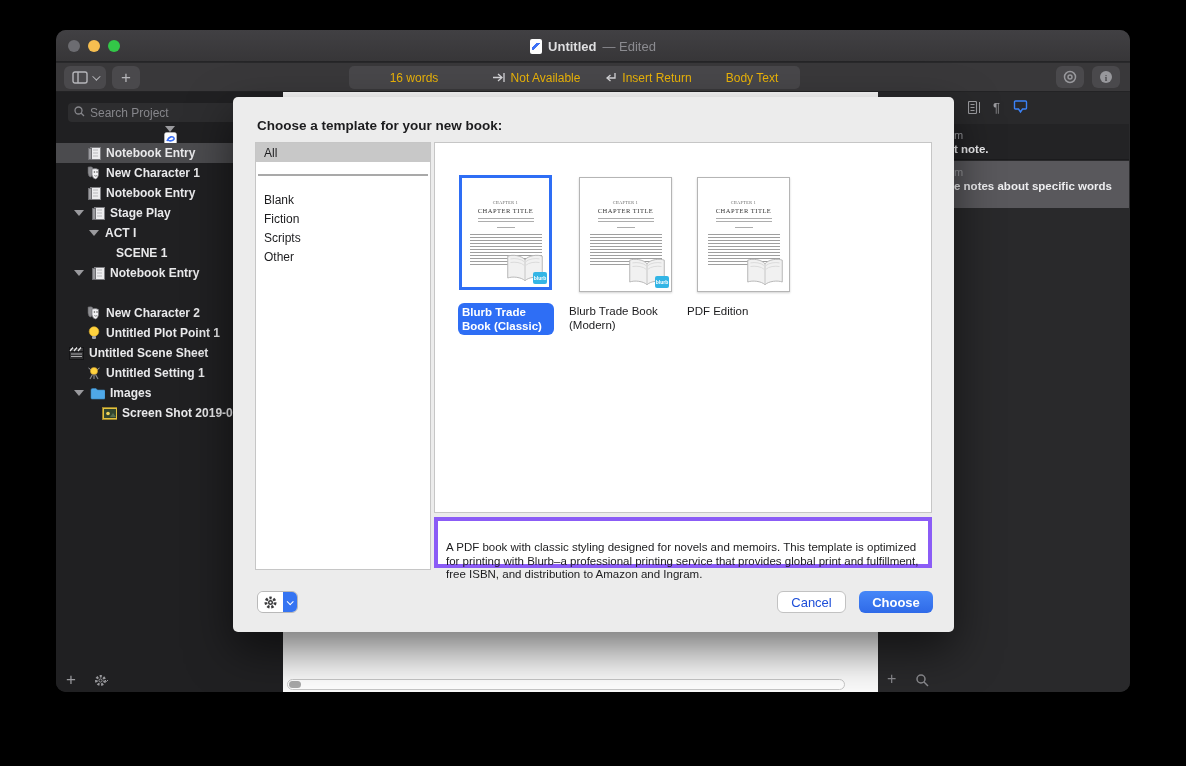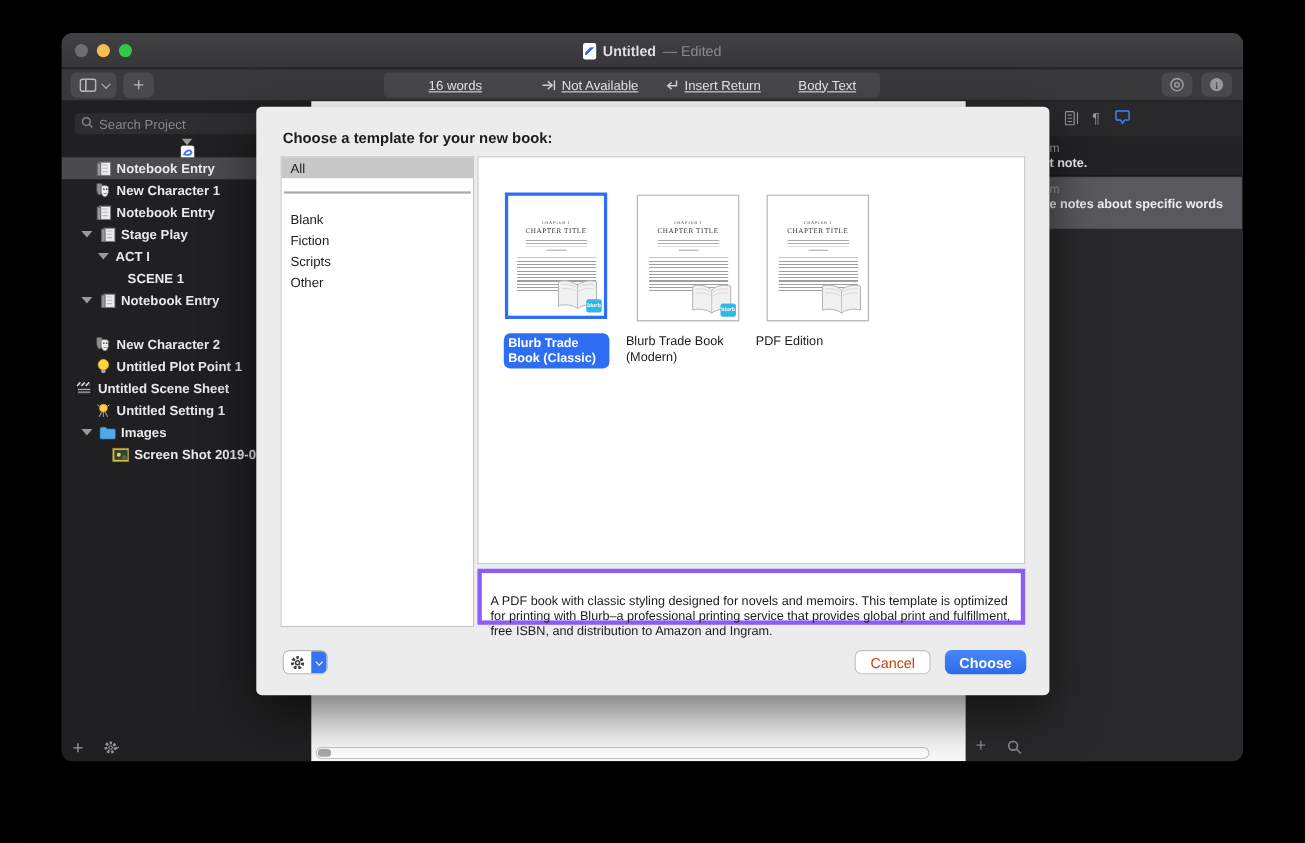--- a/index.html
+++ b/index.html
@@ -29,7 +29,7 @@
   .tbtn { position:absolute; top:3px; height:23px; background:#4a494c; border-radius:6px;
           display:flex; align-items:center; justify-content:center; gap:4px; color:#b6b6ba; }
   .pill { position:absolute; left:293px; top:3px; width:451px; height:23px; background:#48474a;
-          border-radius:5px; display:flex; align-items:center; color:#e5e5e5; font-size:12px;text-decoration:underline; }
+          border-radius:5px; display:flex; align-items:center; color:#eab308; font-size:12px; }
   .pill .seg { display:flex; align-items:center; gap:5px; justify-content:center; }
   .chev { width:6px; height:6px; border-right:1.5px solid #b6b6ba; border-bottom:1.5px solid #b6b6ba;
           transform:rotate(45deg) translateY(-2px); }

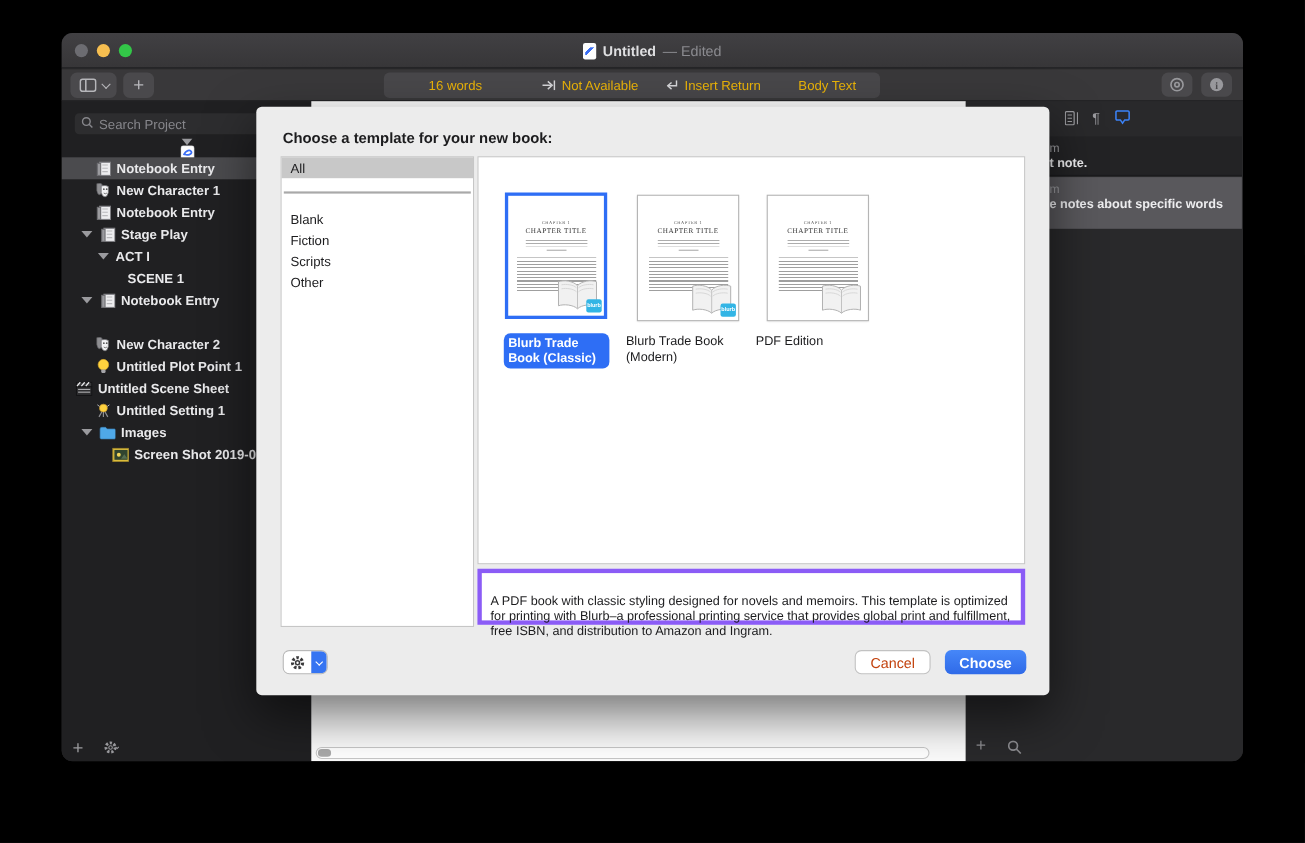--- a/index.html
+++ b/index.html
@@ -102,7 +102,7 @@
            transform:rotate(45deg) translateY(-1px); }
   .btn { position:absolute; top:494px; height:22px; border-radius:6px; font-size:13px;
          display:flex; align-items:center; justify-content:center; }
-  .btn.cancel { left:544px; width:69px; background:#fff; border:1px solid #c2c2c2; color:#c2410c; }
+  .btn.cancel { left:544px; width:69px; background:#fff; border:1px solid #c2c2c2; color:#1d4ed8; }
   .btn.choose { left:626px; width:74px; background:linear-gradient(#4687f8,#2f6ae8); color:#fff; font-weight:bold; }
 </style>
 </head>

